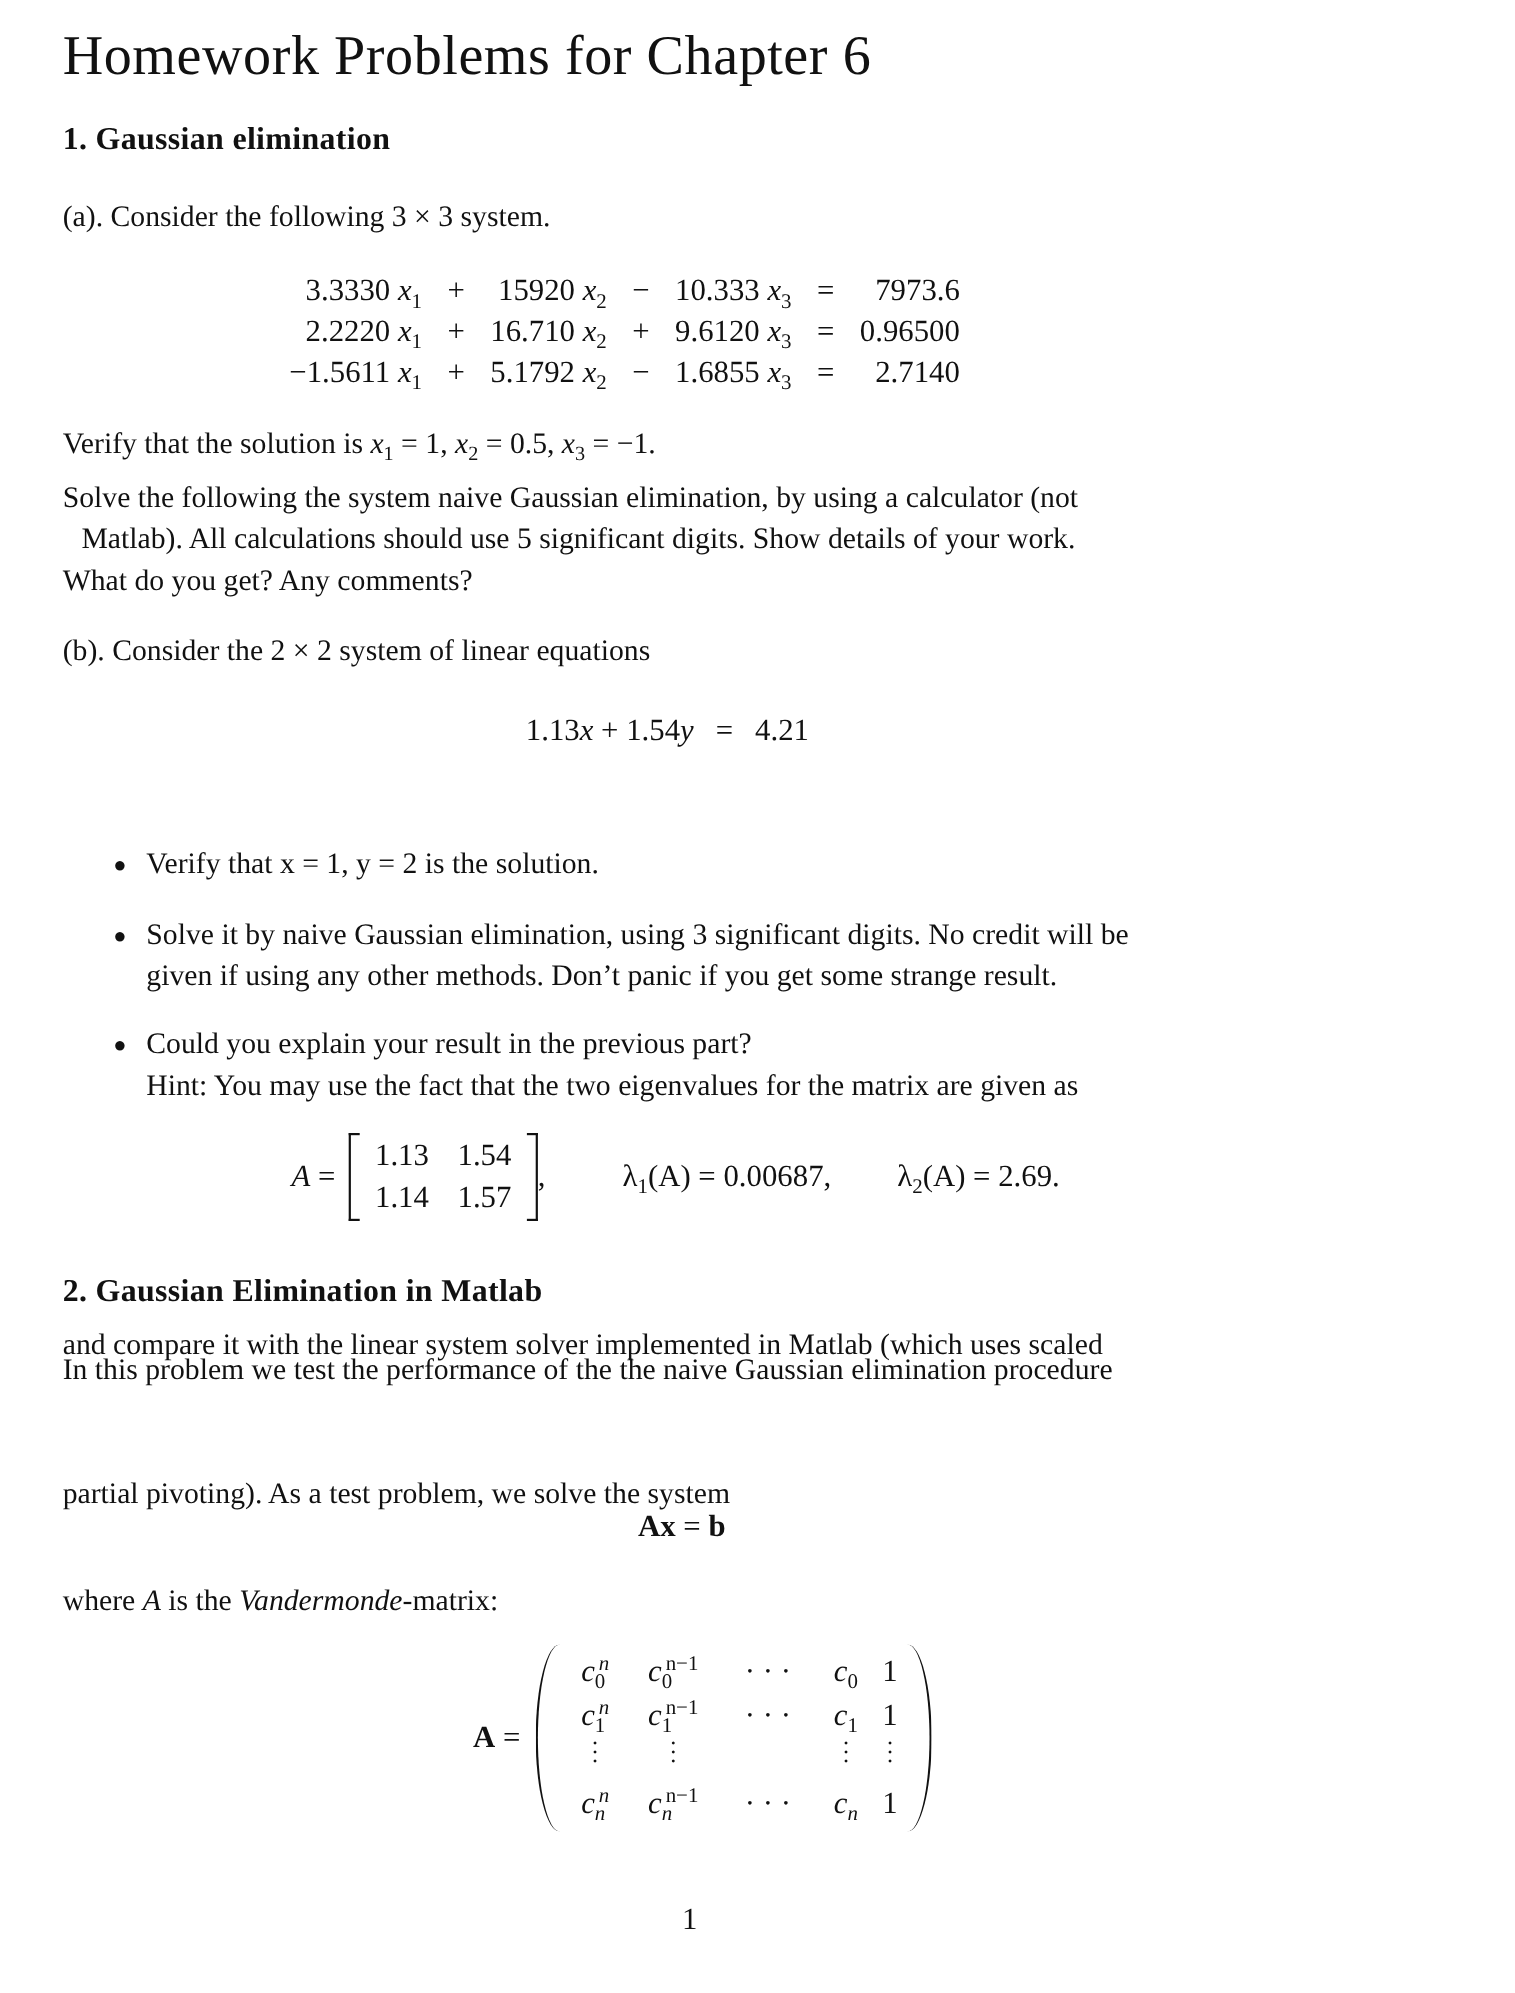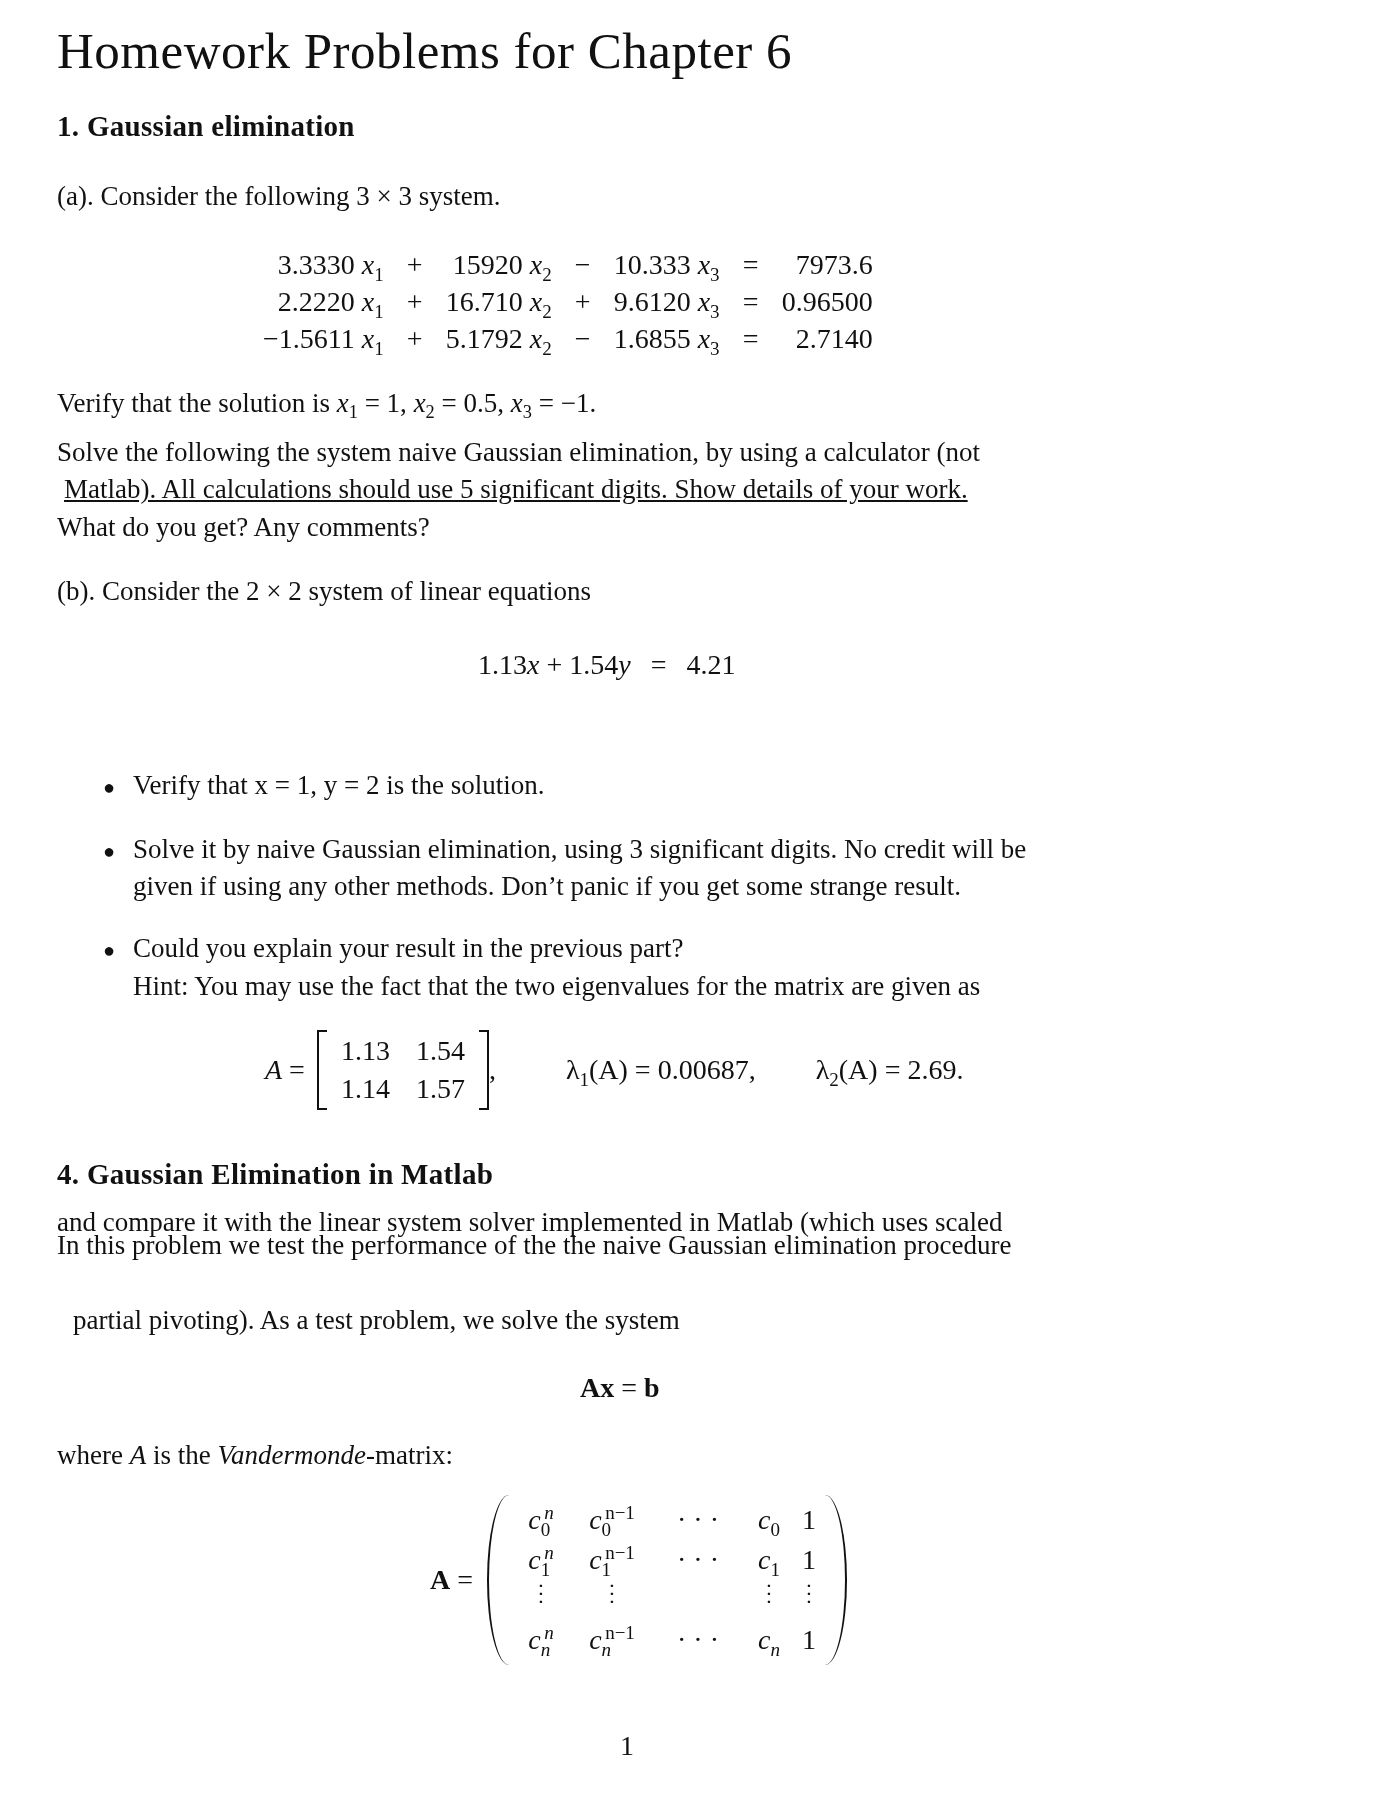--- a/index.html
+++ b/index.html
@@ -90,7 +90,7 @@
 </div>
 
 <div class="abs txt" style="left:57px; top:437px;">Solve the following the system naive Gaussian elimination, by using a calculator (not</div>
-<div class="abs txt" style="left:64px; top:474px;text-decoration:underline;">Matlab).  All calculations should use 5 significant digits.  Show details of your work.</div>
+<div class="abs txt" style="left:74px; top:474px;">Matlab).  All calculations should use 5 significant digits.  Show details of your work.</div>
 <div class="abs txt" style="left:57px; top:512px;">What do you get? Any comments?</div>
 
 <div class="abs txt" style="left:57px; top:576px;">

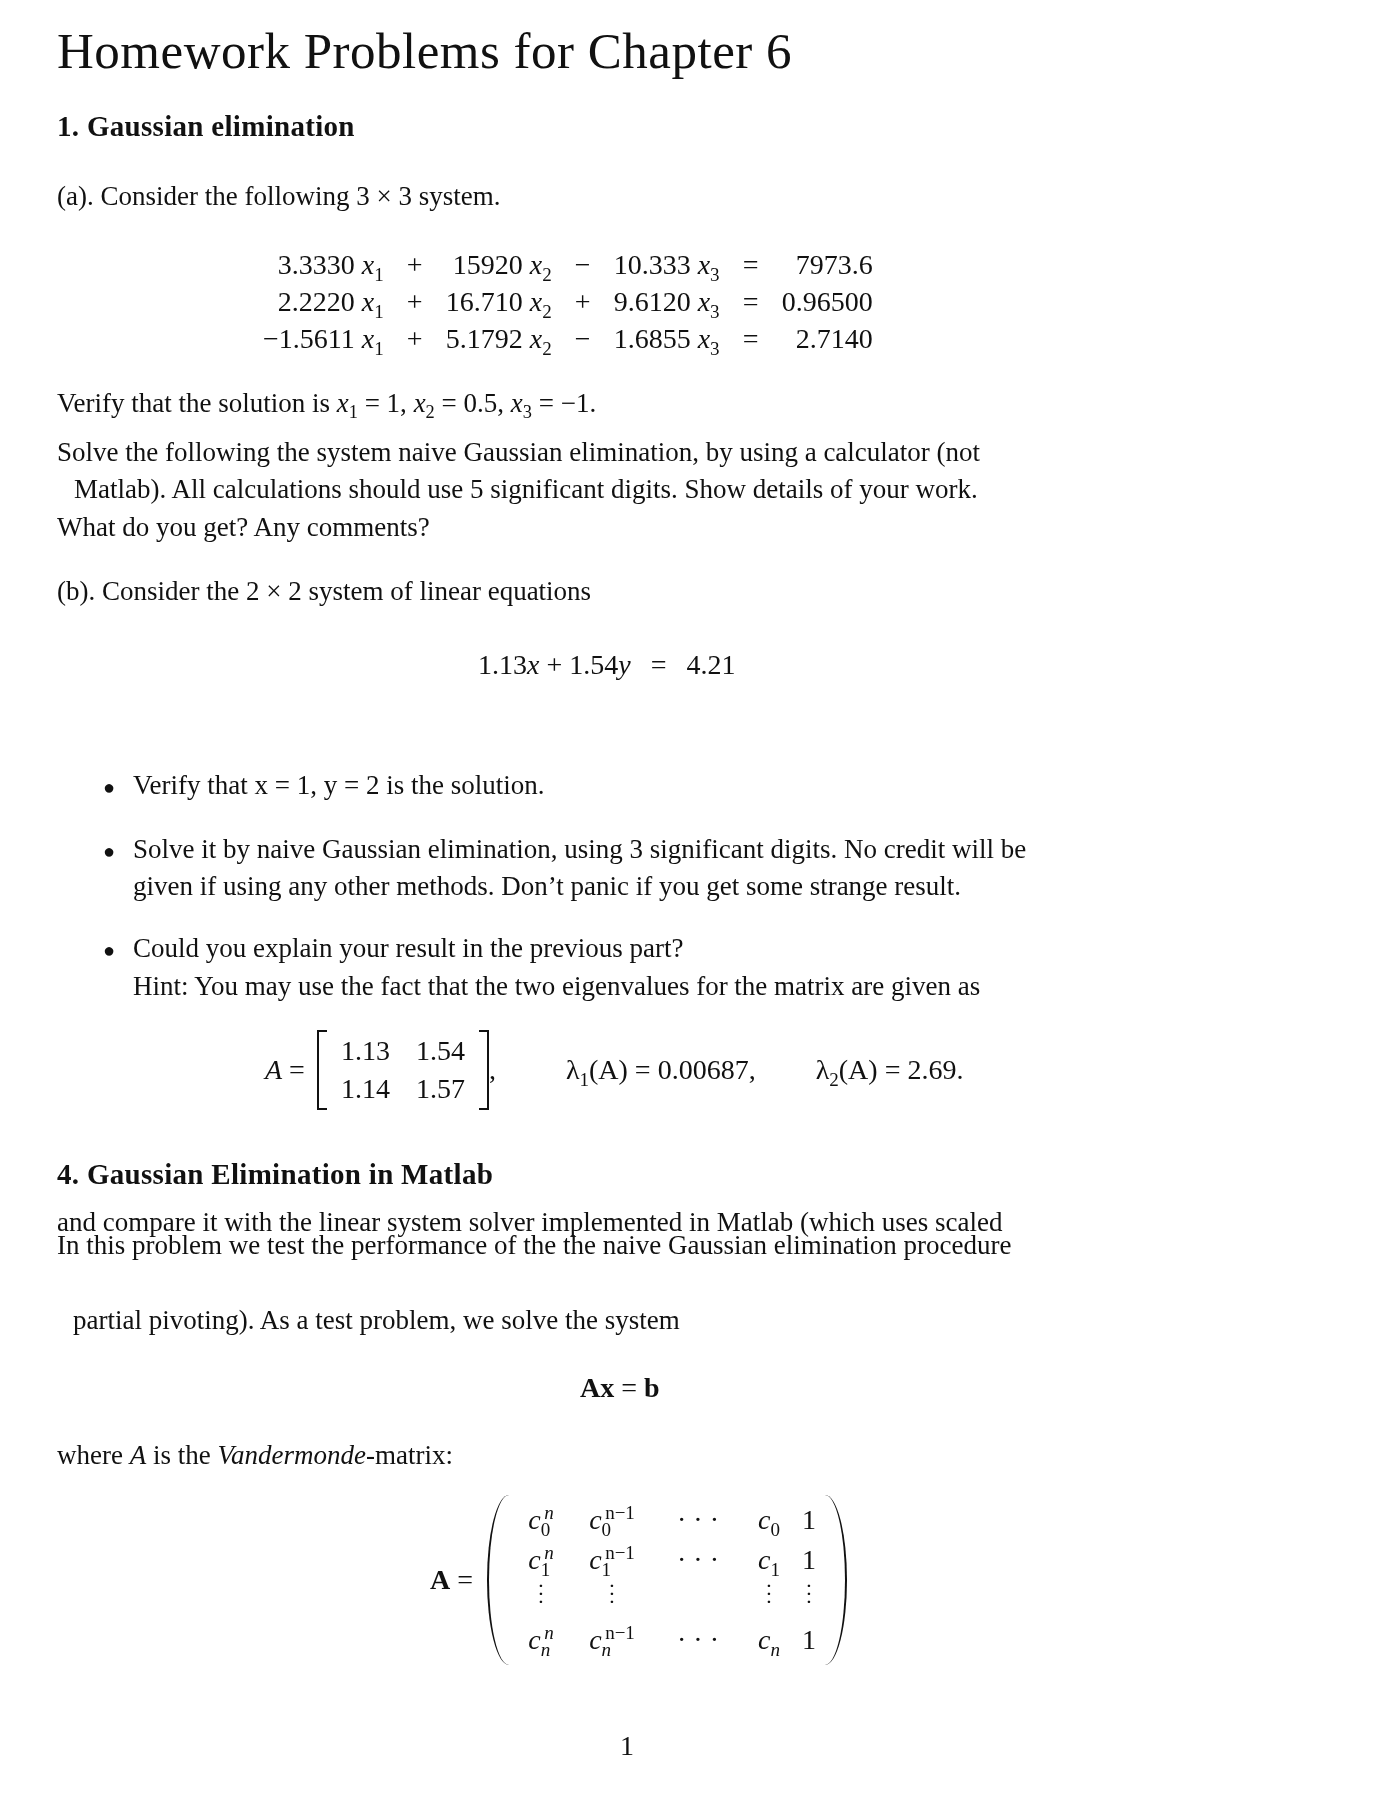--- a/index.html
+++ b/index.html
@@ -136,7 +136,7 @@
   <span style="margin-left:60px;">λ<sub>2</sub><span>(A) = 2.69.</span></span>
 </div>
 
-<div class="abs h1" style="left:57px; top:1158px;">4. Gaussian Elimination in Matlab</div>
+<div class="abs h1" style="left:57px; top:1158px;">2. Gaussian Elimination in Matlab</div>
 
 <div class="abs txt" style="left:57px; top:1230px;">In this problem we test the performance of the the naive Gaussian elimination procedure</div>
 <div class="abs txt" style="left:57px; top:1207px;font-family:Liberation Serif, serif;">and compare it with the linear system solver implemented in Matlab (which uses scaled</div>

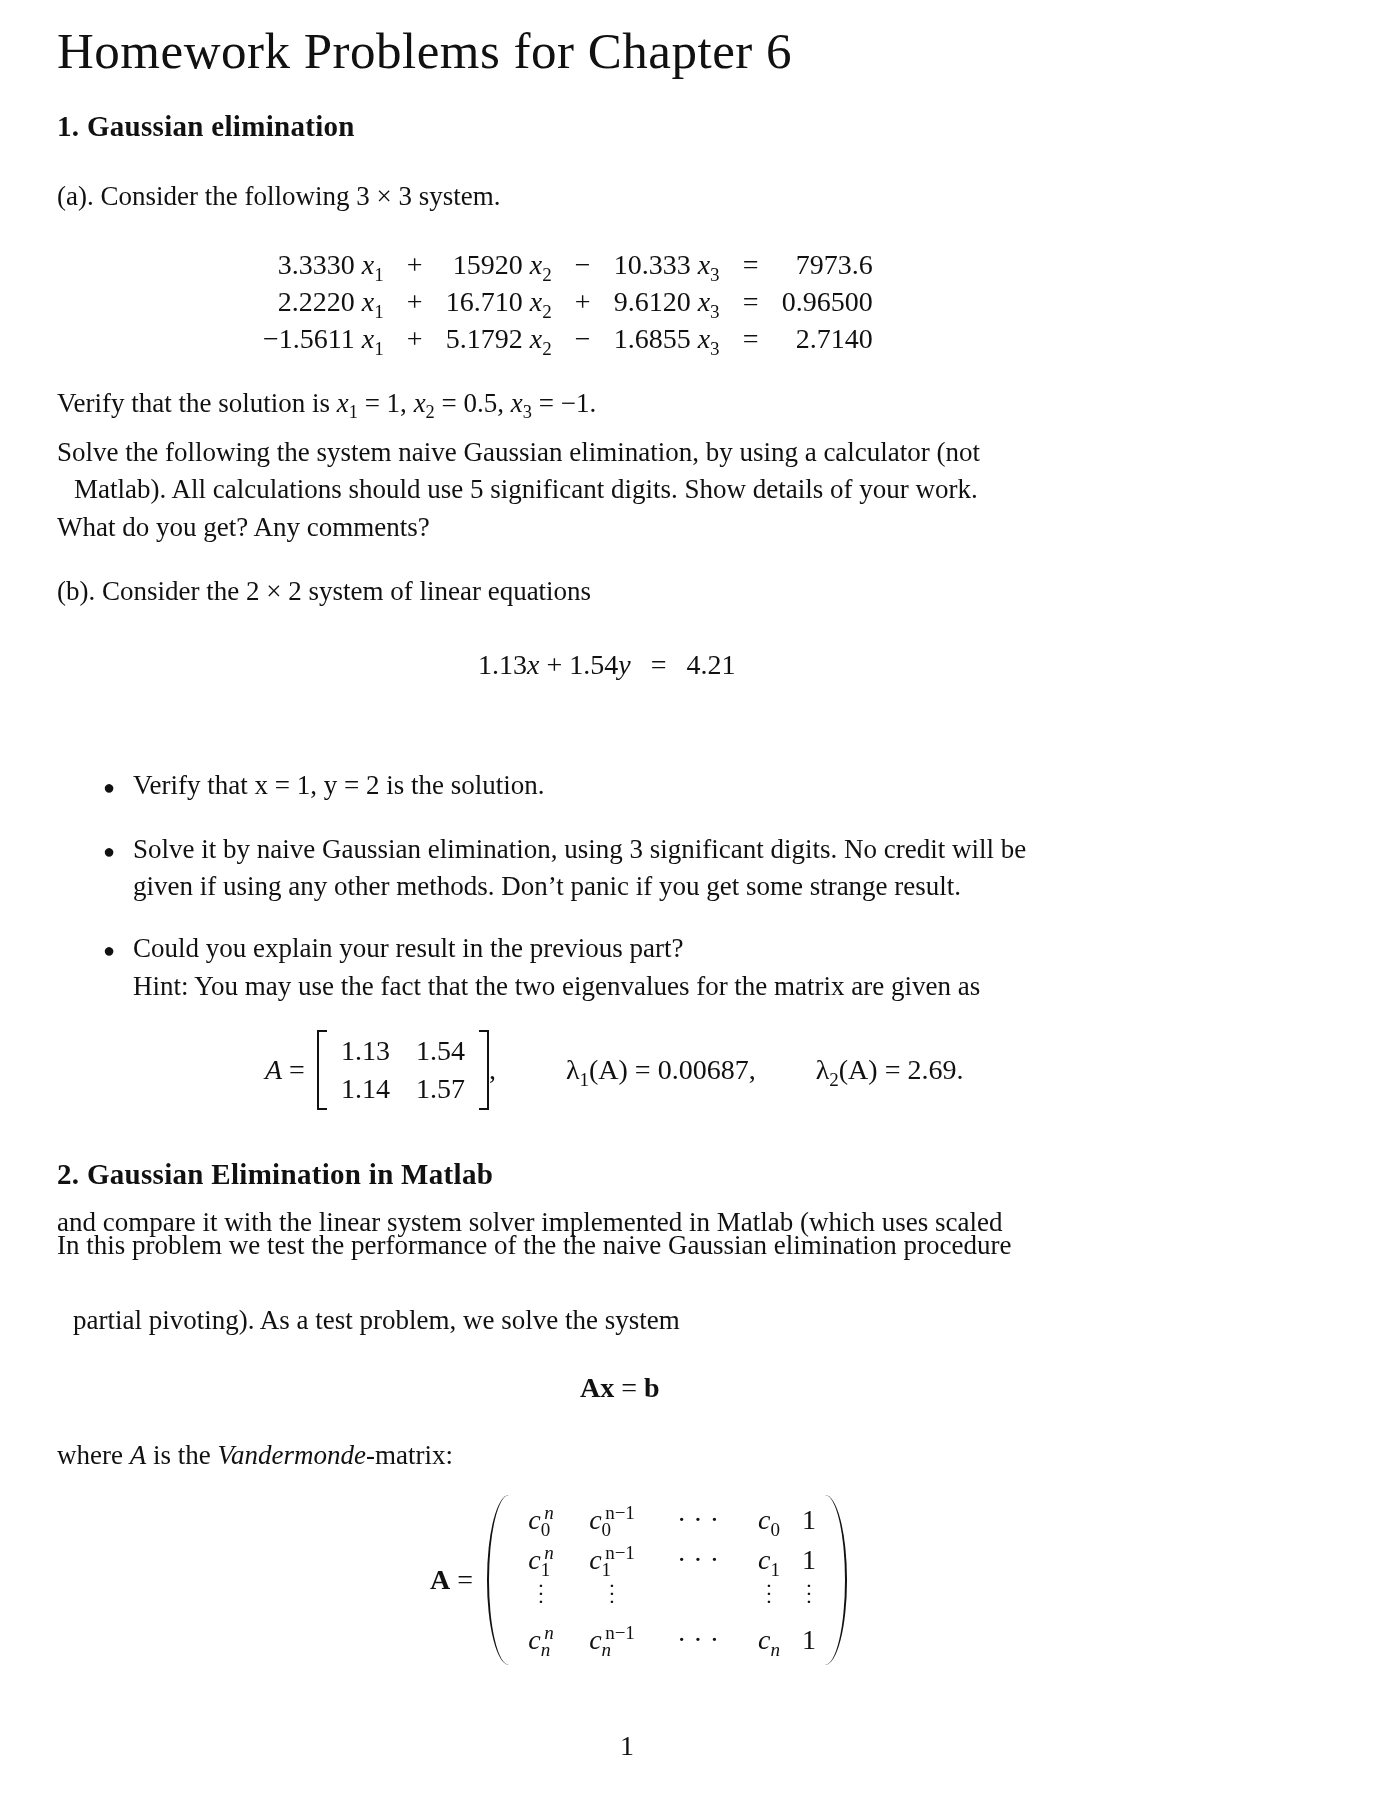--- a/index.html
+++ b/index.html
@@ -140,7 +140,7 @@
 
 <div class="abs txt" style="left:57px; top:1230px;">In this problem we test the performance of the the naive Gaussian elimination procedure</div>
 <div class="abs txt" style="left:57px; top:1207px;font-family:Liberation Serif, serif;">and compare it with the linear system solver implemented in Matlab (which uses scaled</div>
-<div class="abs txt" style="left:57px; top:1305px;margin-left:16px;">partial pivoting). As a test problem, we solve the system</div>
+<div class="abs txt" style="left:57px; top:1342px;">partial pivoting). As a test problem, we solve the system</div>
 
 <div class="abs txt" style="left:580px; top:1372px; font-size:28px;">
   <b>A</b><b>x</b><span> = </span><b>b</b>

